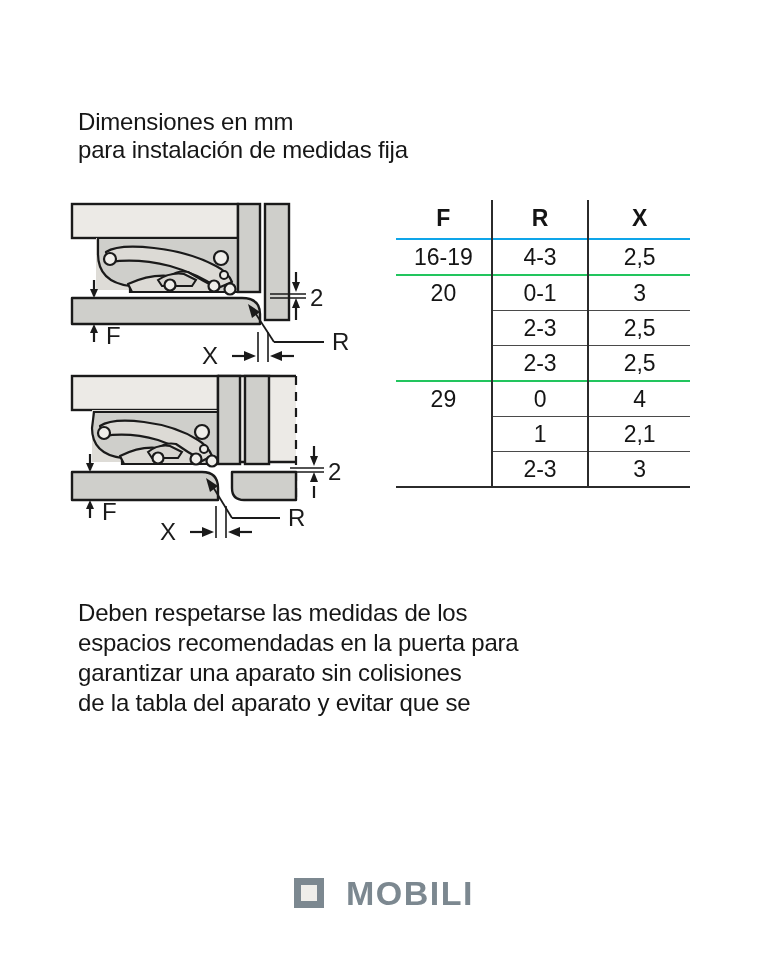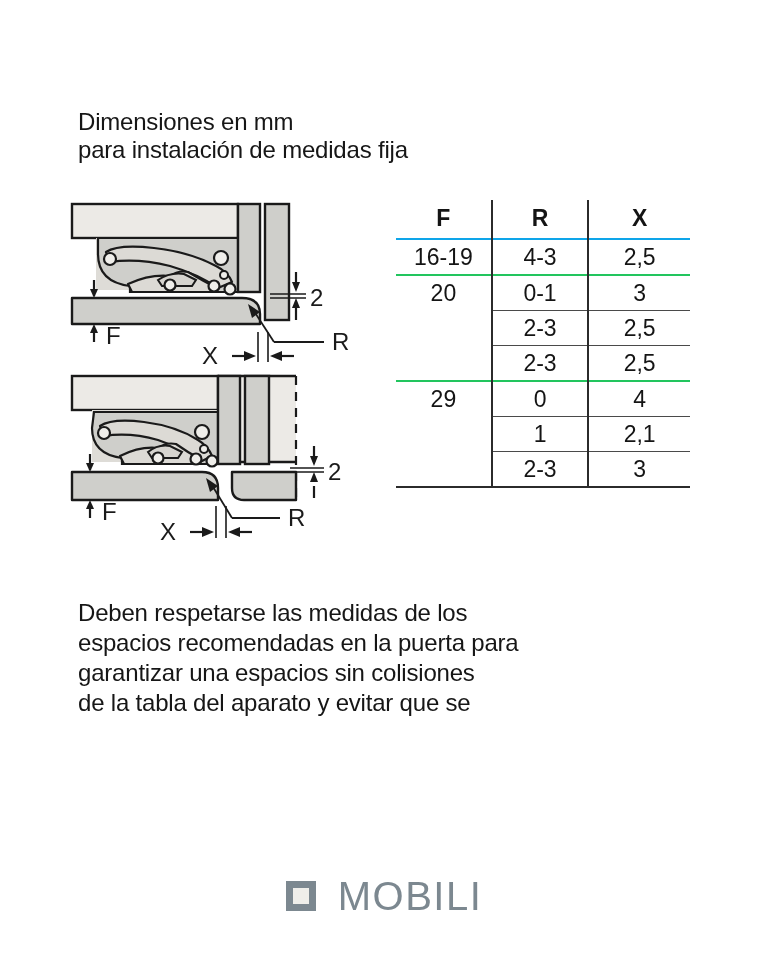--- a/index.html
+++ b/index.html
@@ -332,7 +332,7 @@
   <div class="body-copy">
     <div class="body-line">Deben respetarse las medidas de los</div>
     <div class="body-line">espacios recomendadas en la puerta para</div>
-    <div class="body-line">garantizar una espacios sin colisiones</div>
+    <div class="body-line">garantizar una aparato sin colisiones</div>
     <div class="body-line">de la tabla del aparato y evitar que se</div>
   </div>
 

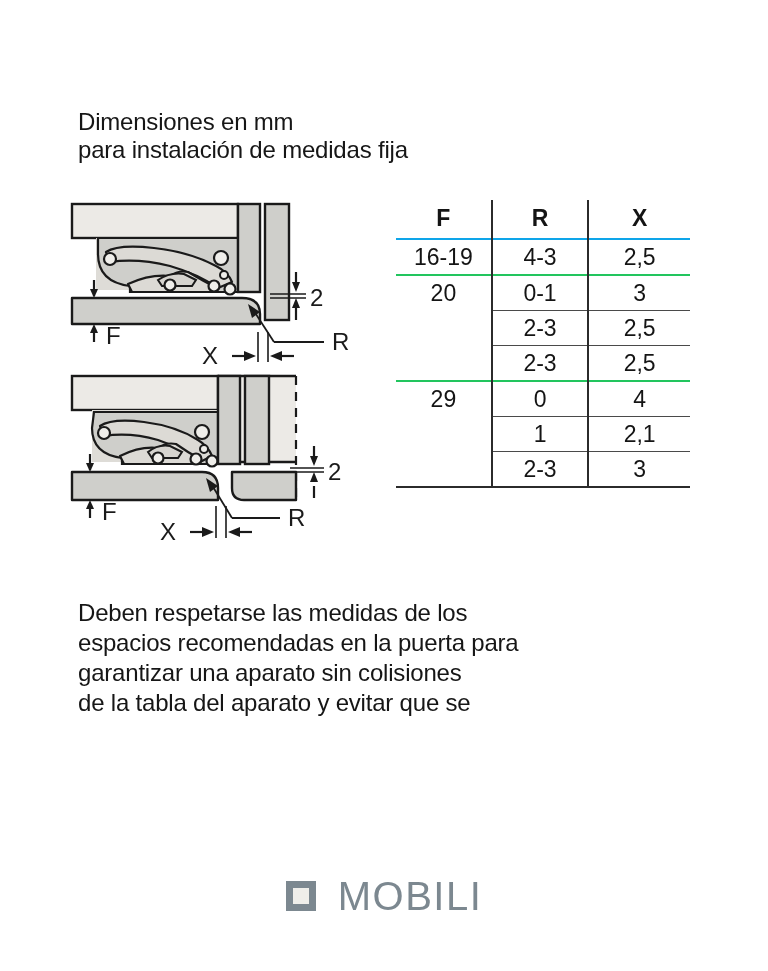--- a/index.html
+++ b/index.html
@@ -140,8 +140,8 @@
     background: #efeeea;
   }
   .logo-word {
-    font-size: 40px;
-    font-weight: normal;
+    font-size: 34px;
+    font-weight: bold;
     letter-spacing: 1.5px;
     color: #7c8890;
     line-height: 1;

